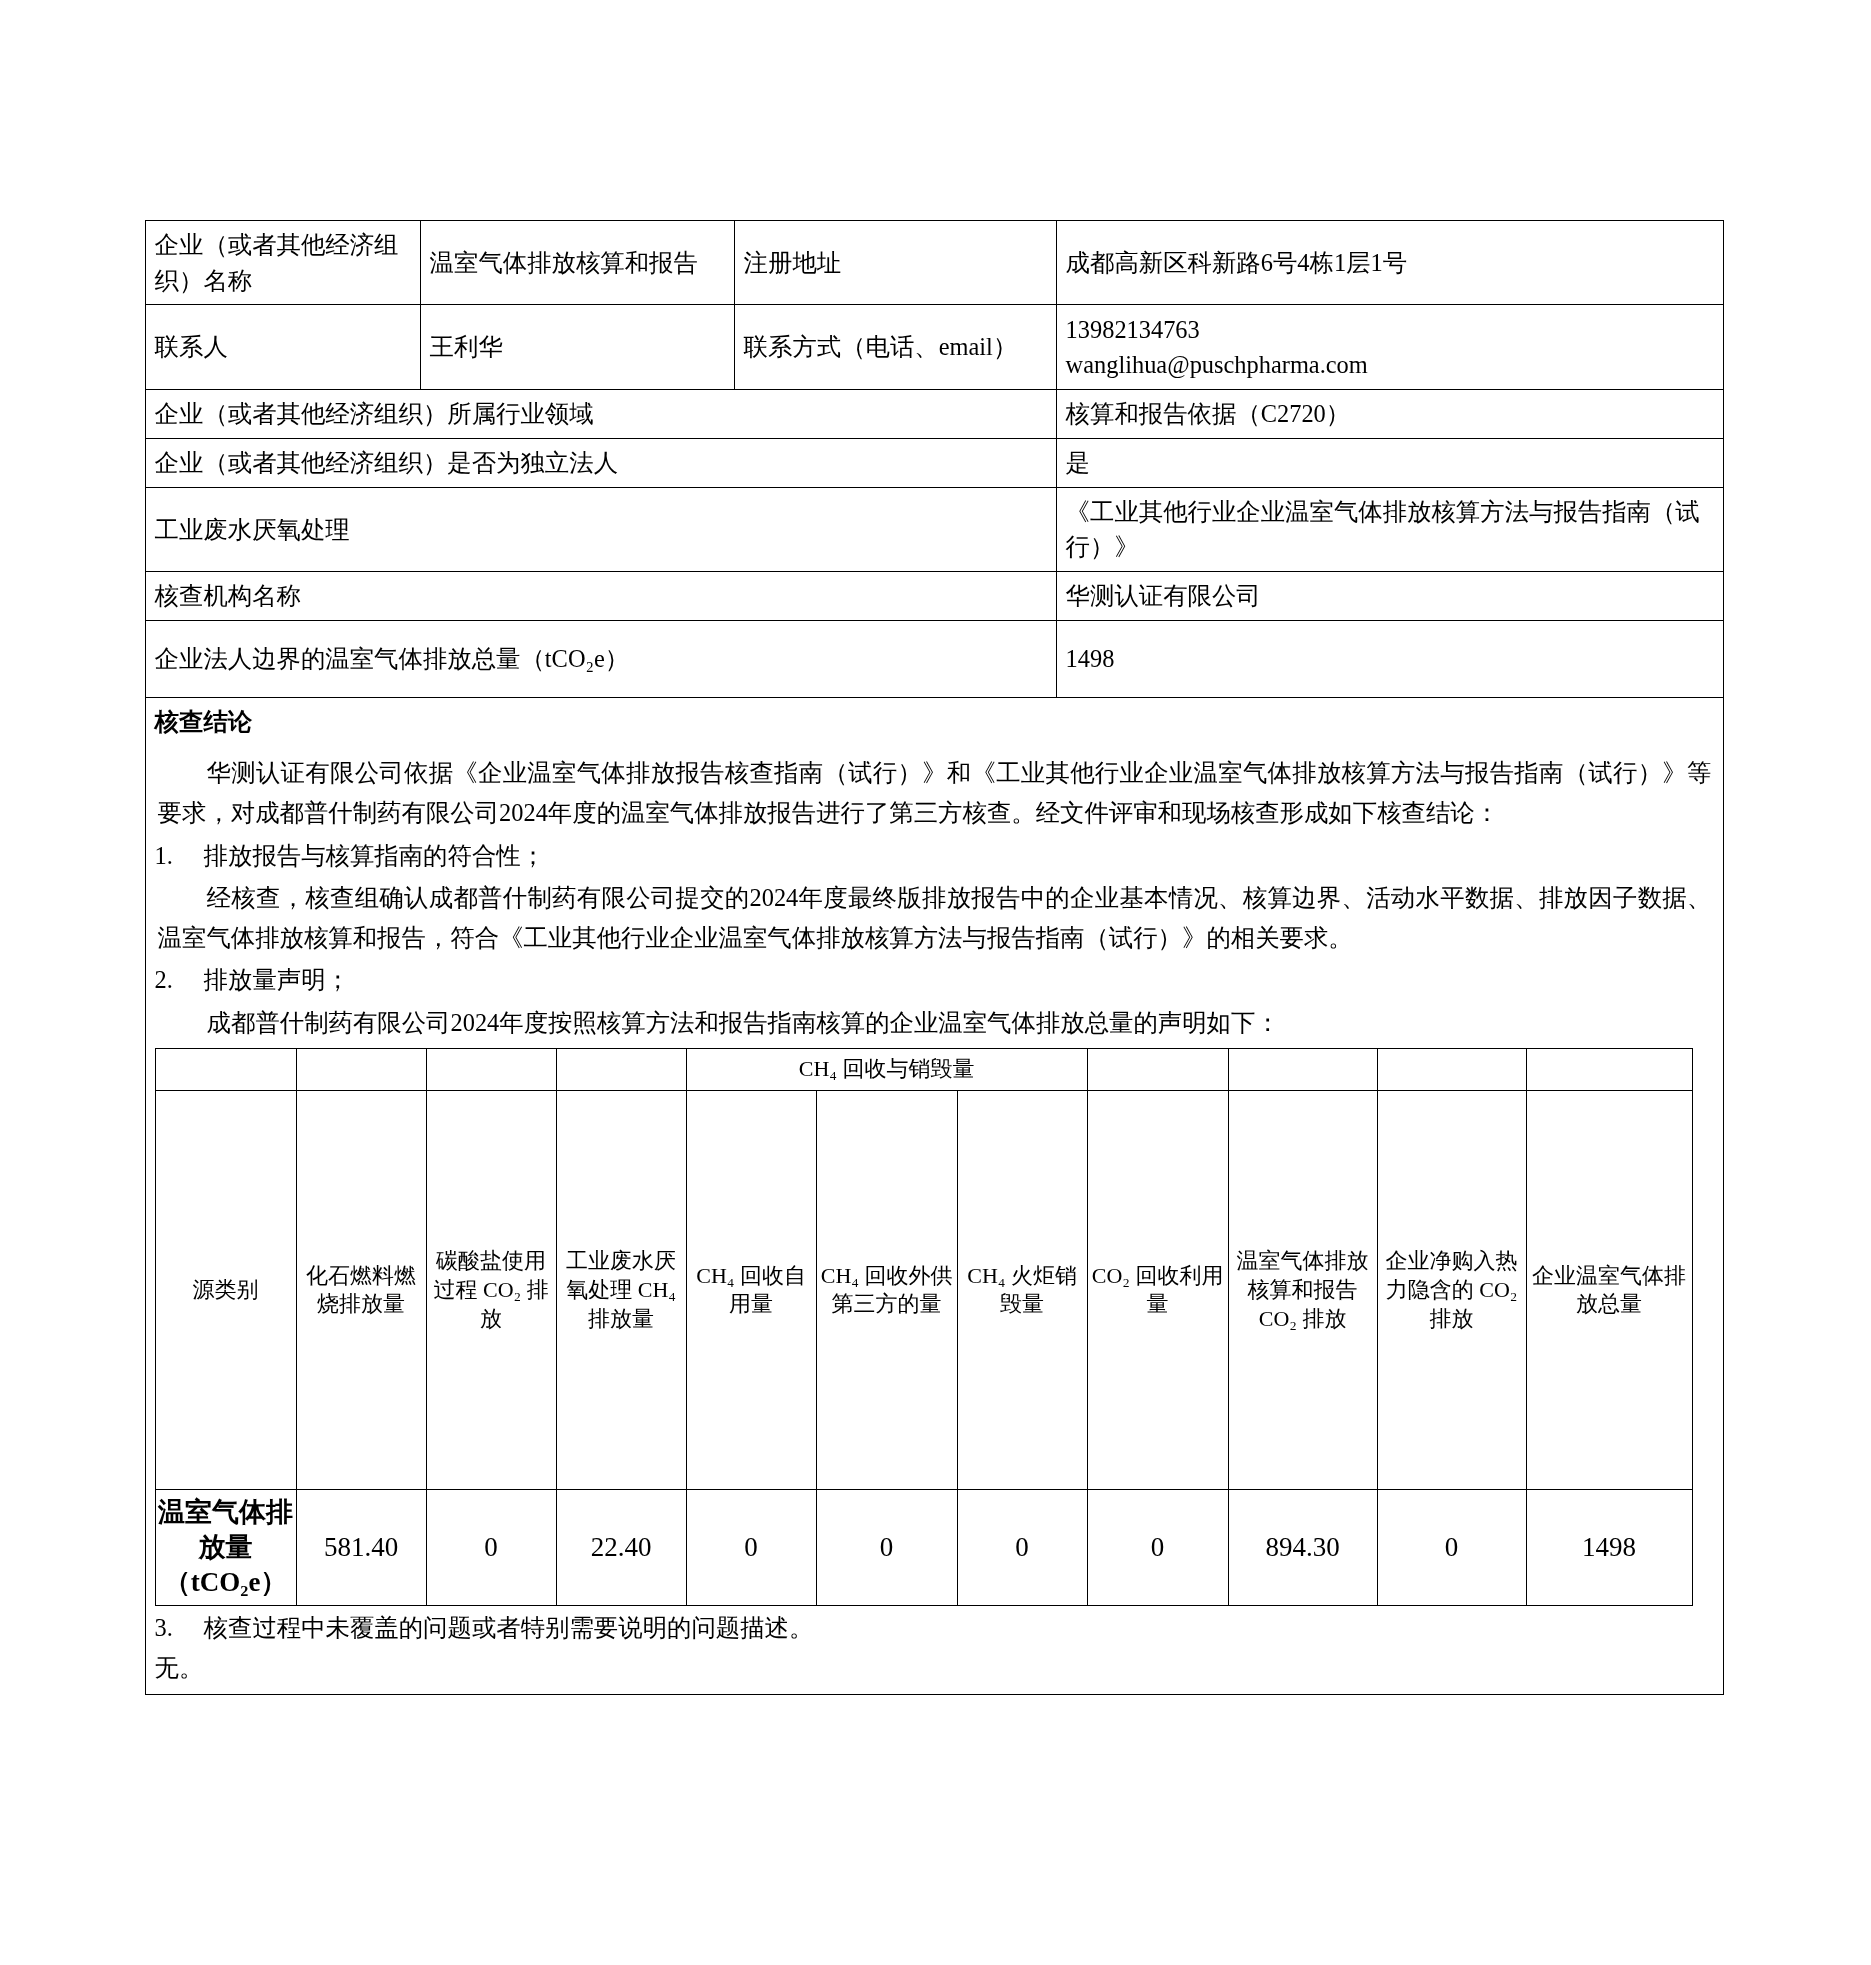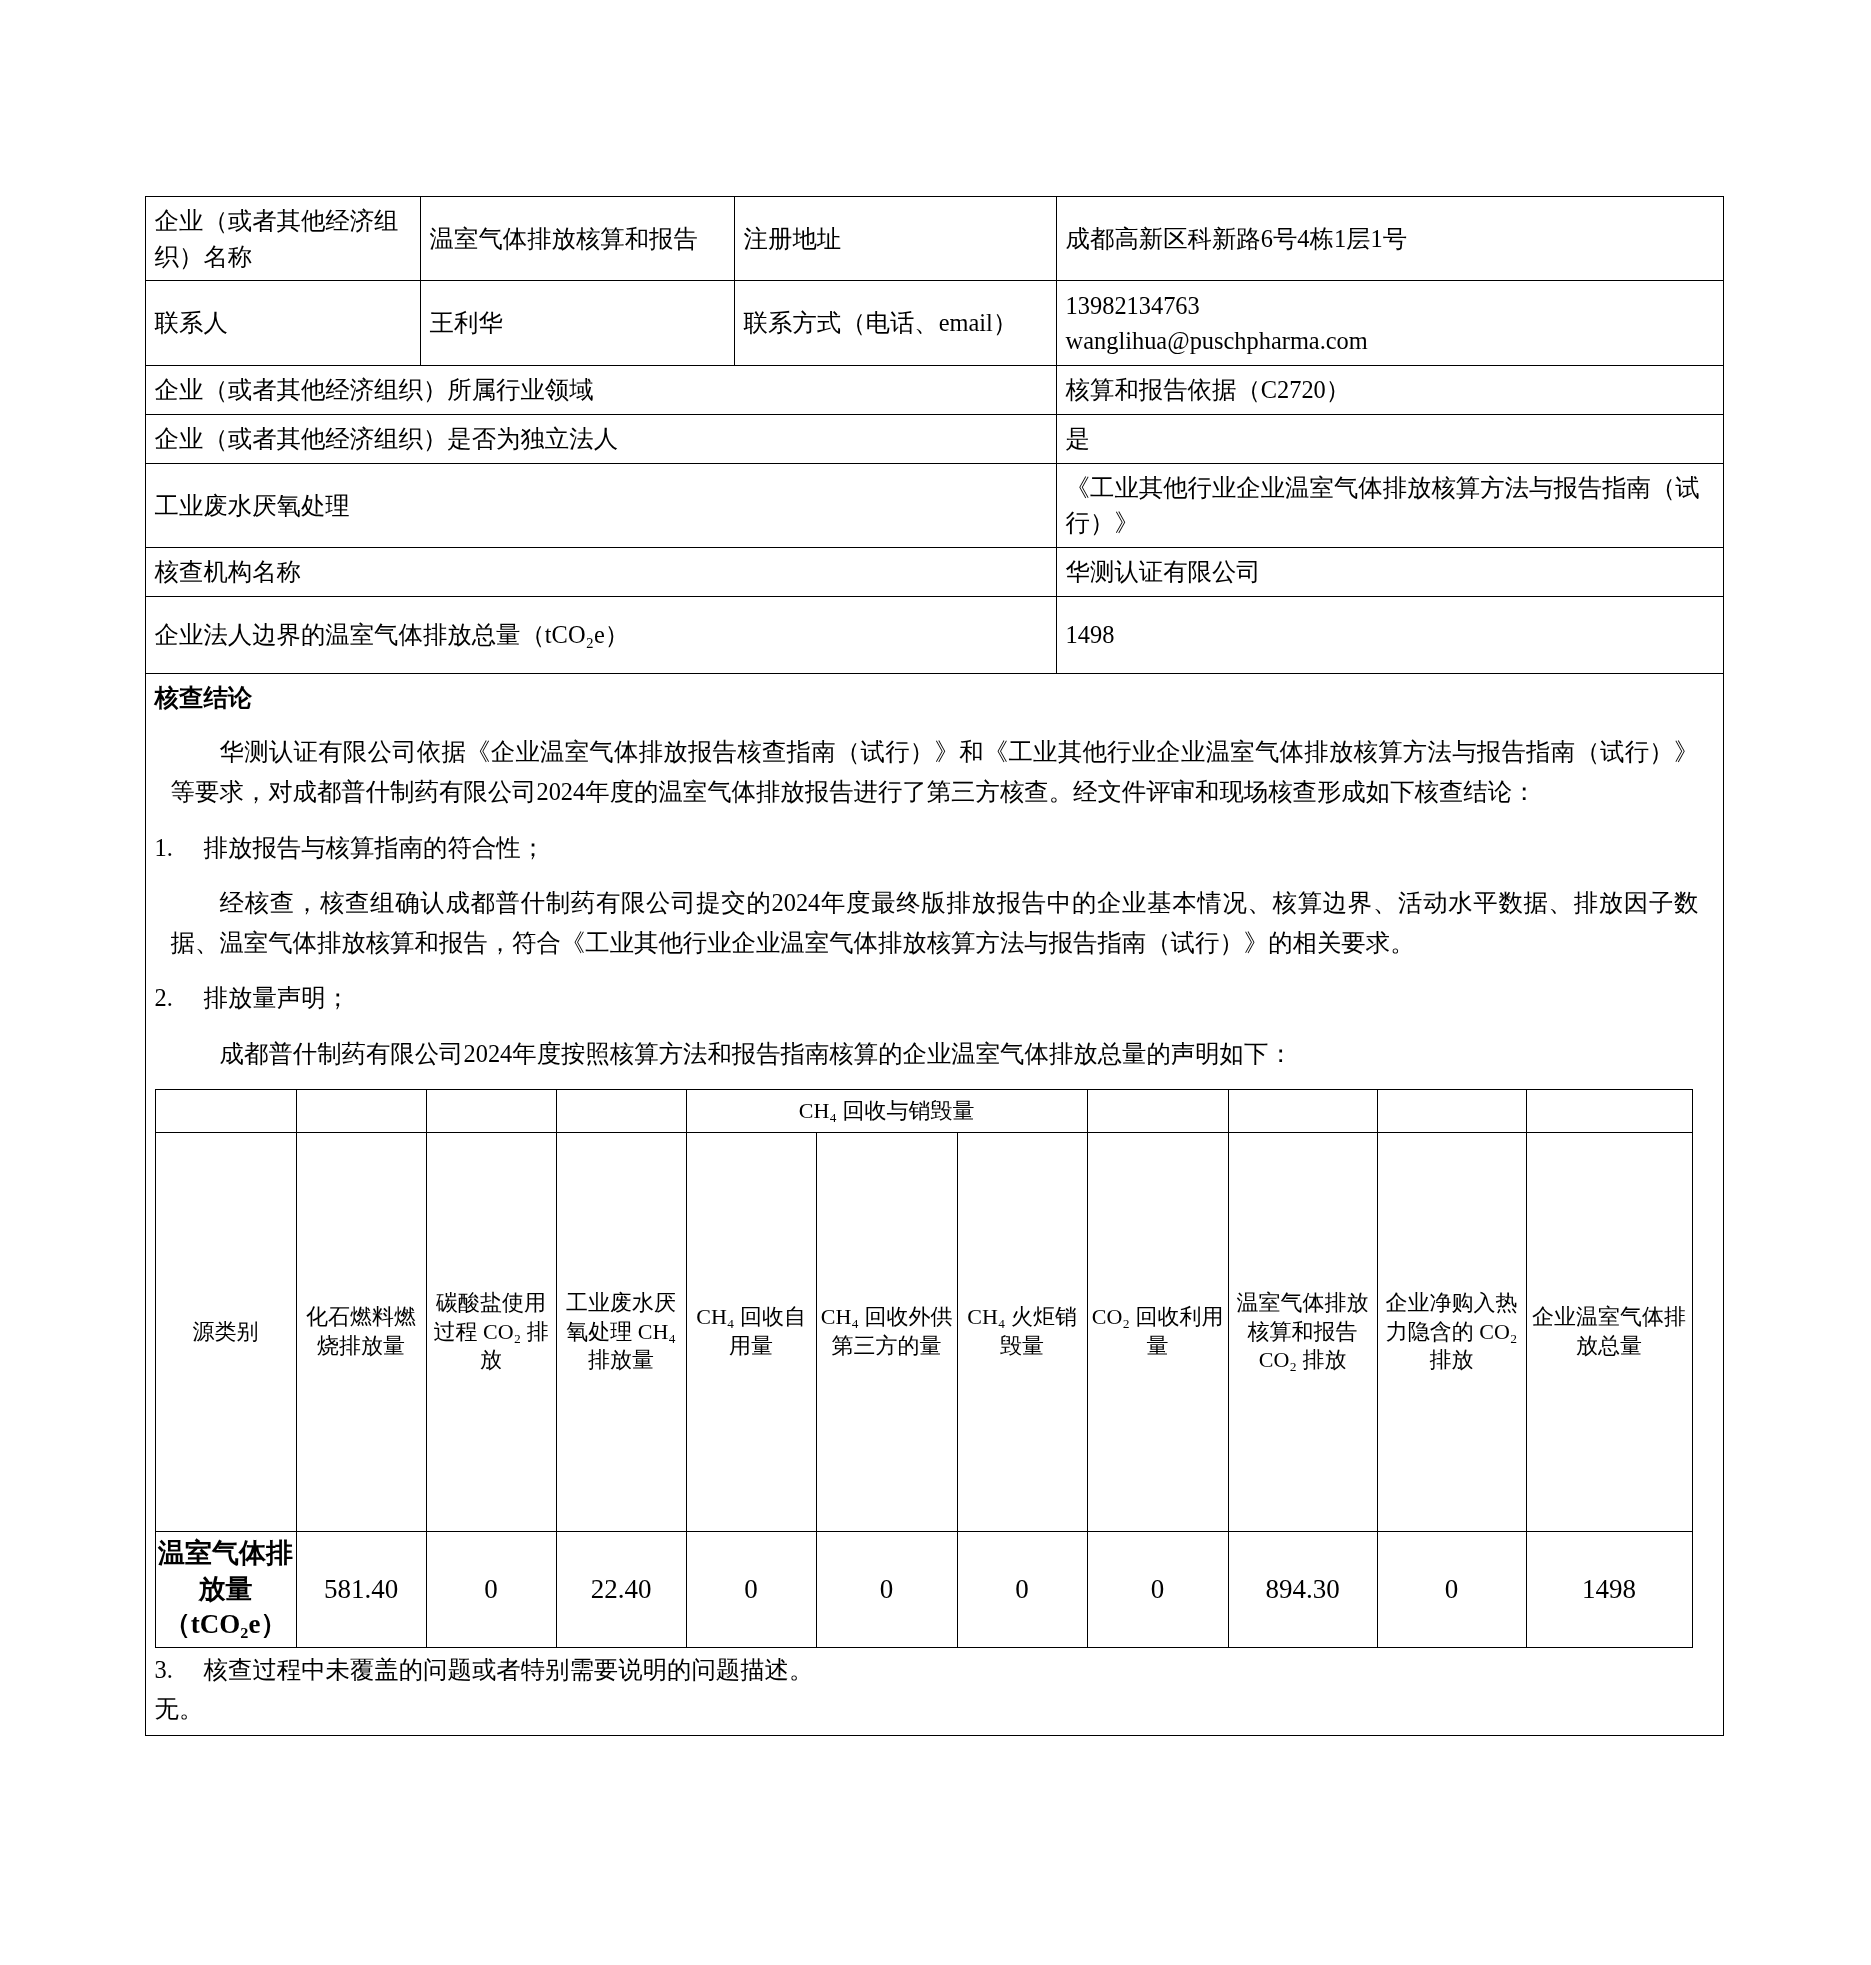--- a/index.html
+++ b/index.html
@@ -25,7 +25,7 @@
   .doc-table {
     position: absolute;
     left: 145px;
-    top: 196px;
+    top: 220px;
     width: 1579px;
     border-collapse: collapse;
     table-layout: fixed;

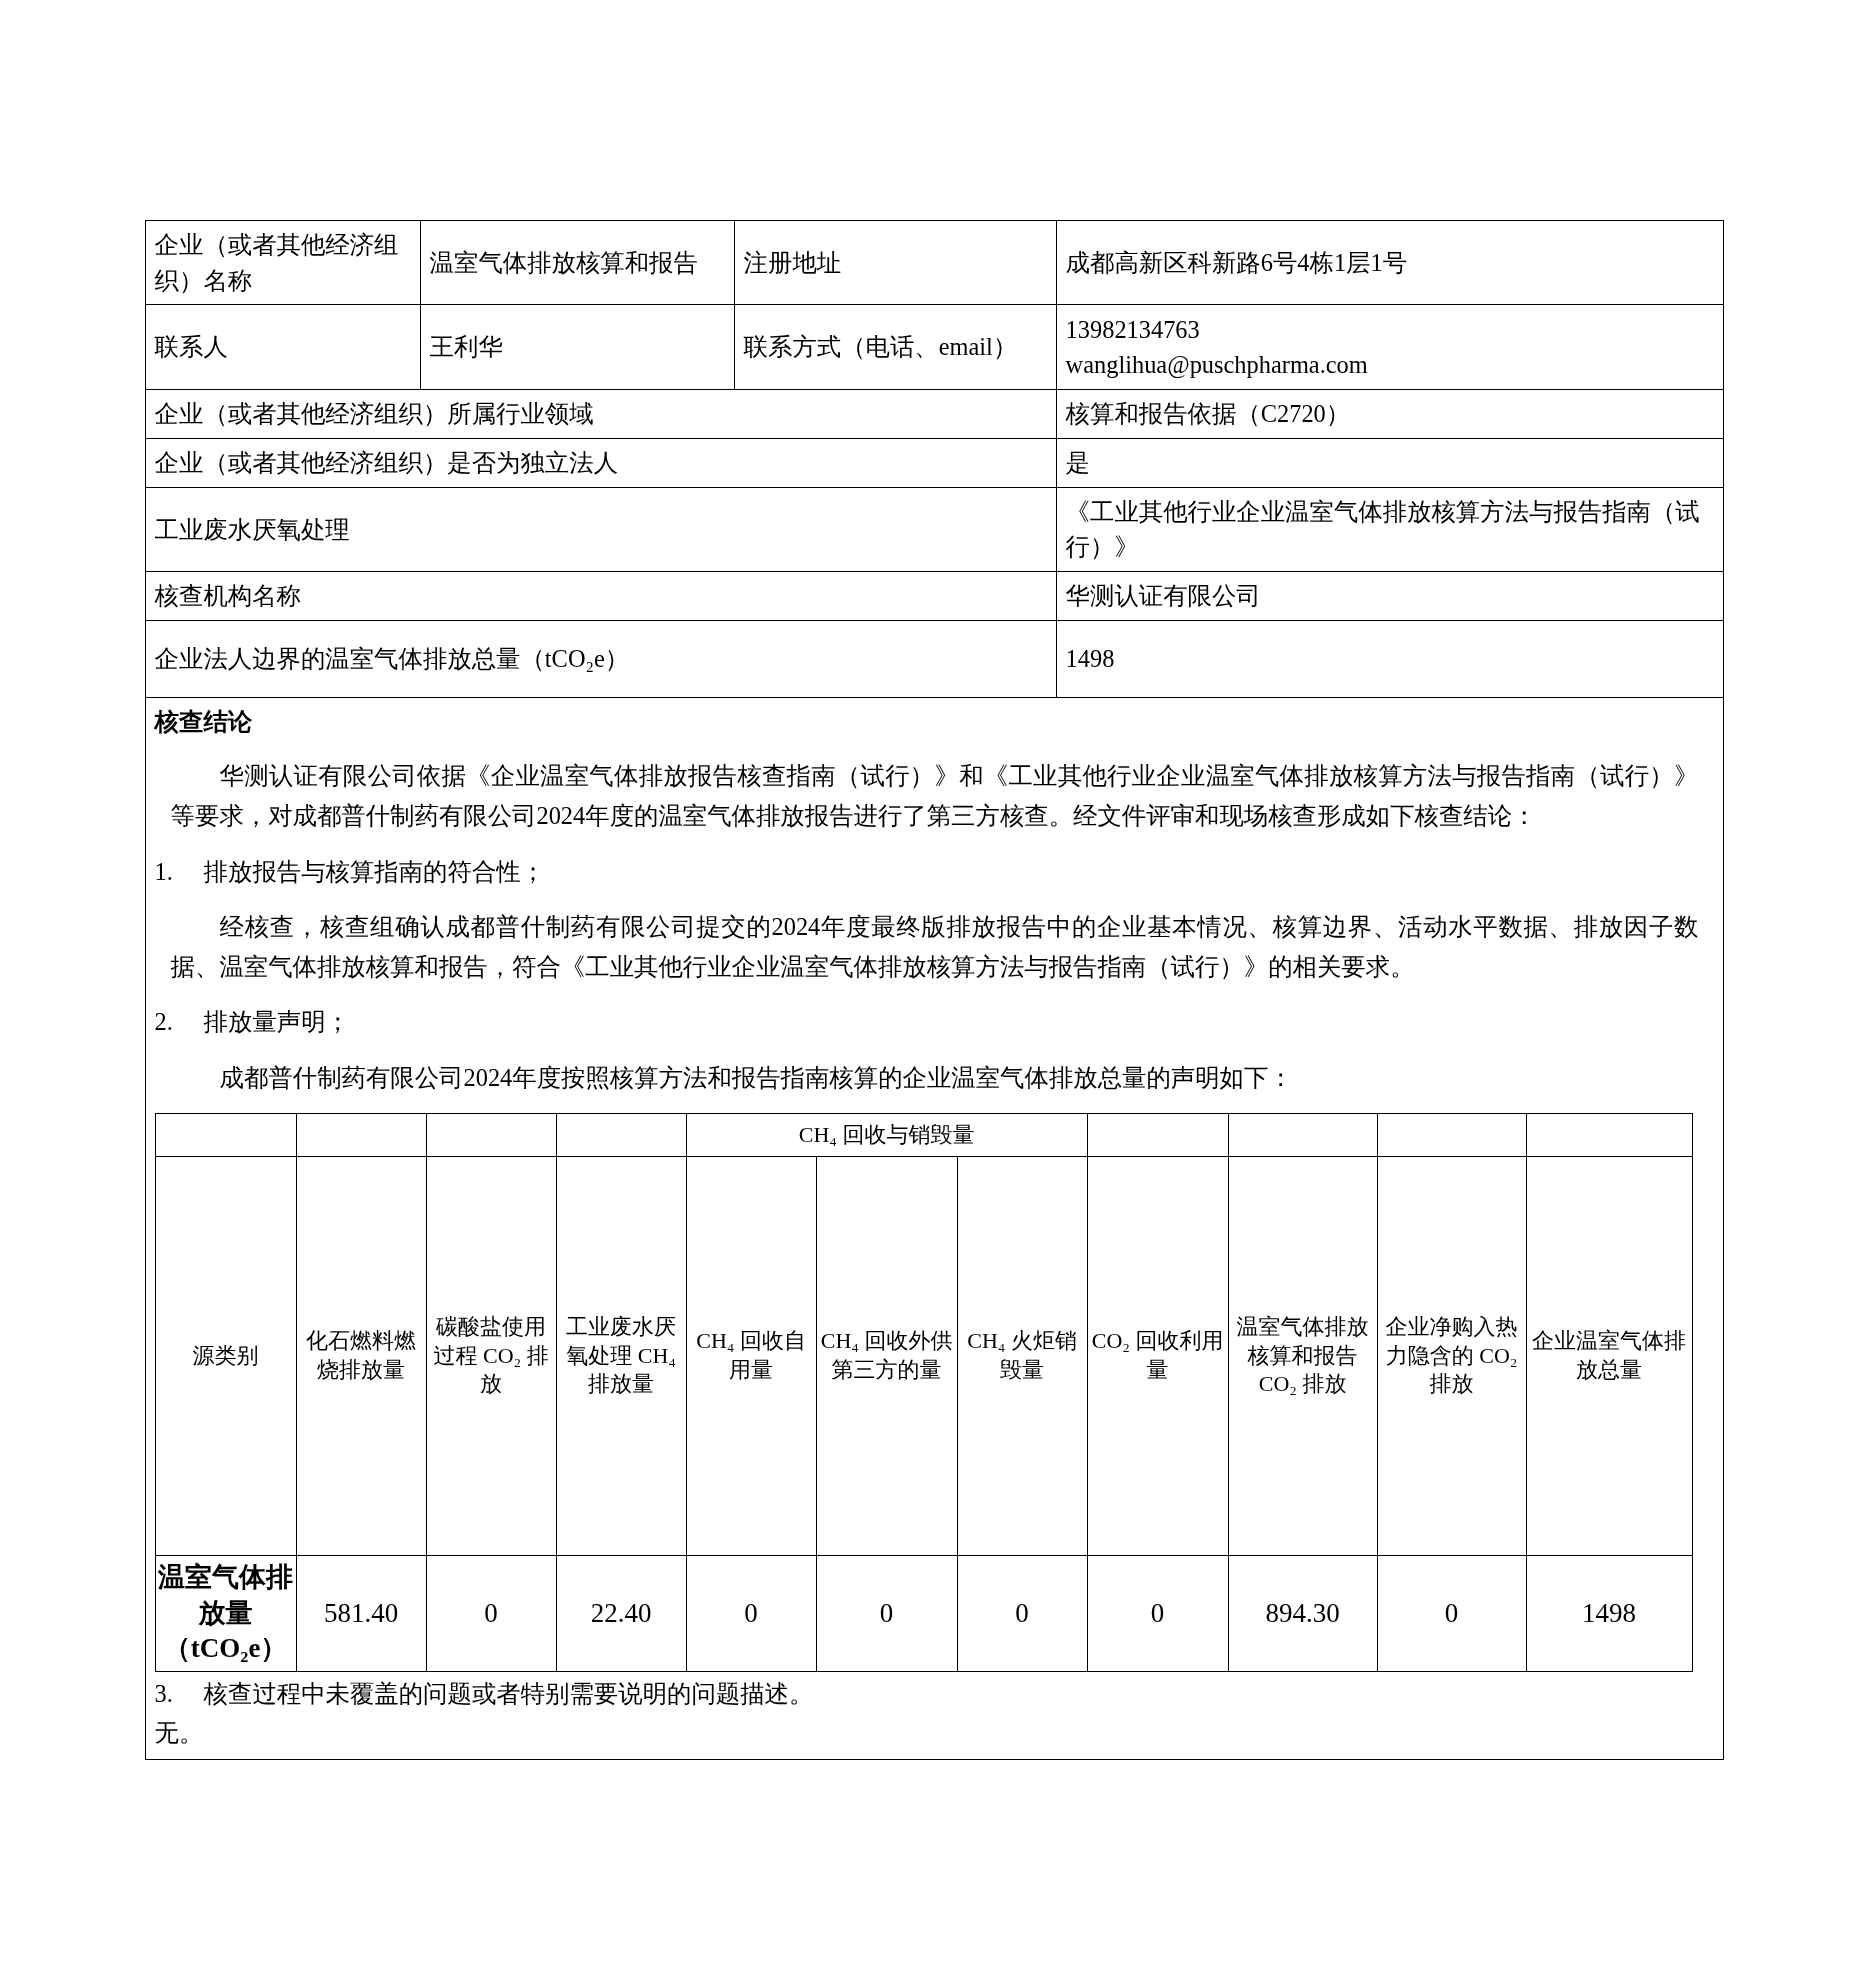--- a/index.html
+++ b/index.html
@@ -60,7 +60,7 @@
     text-align: justify;
     text-justify: inter-ideograph;
     text-indent: 49px;
-    margin: 16px;
+    margin: 3px;
   }
   .concl-li {
     font-size: 24.4px;

